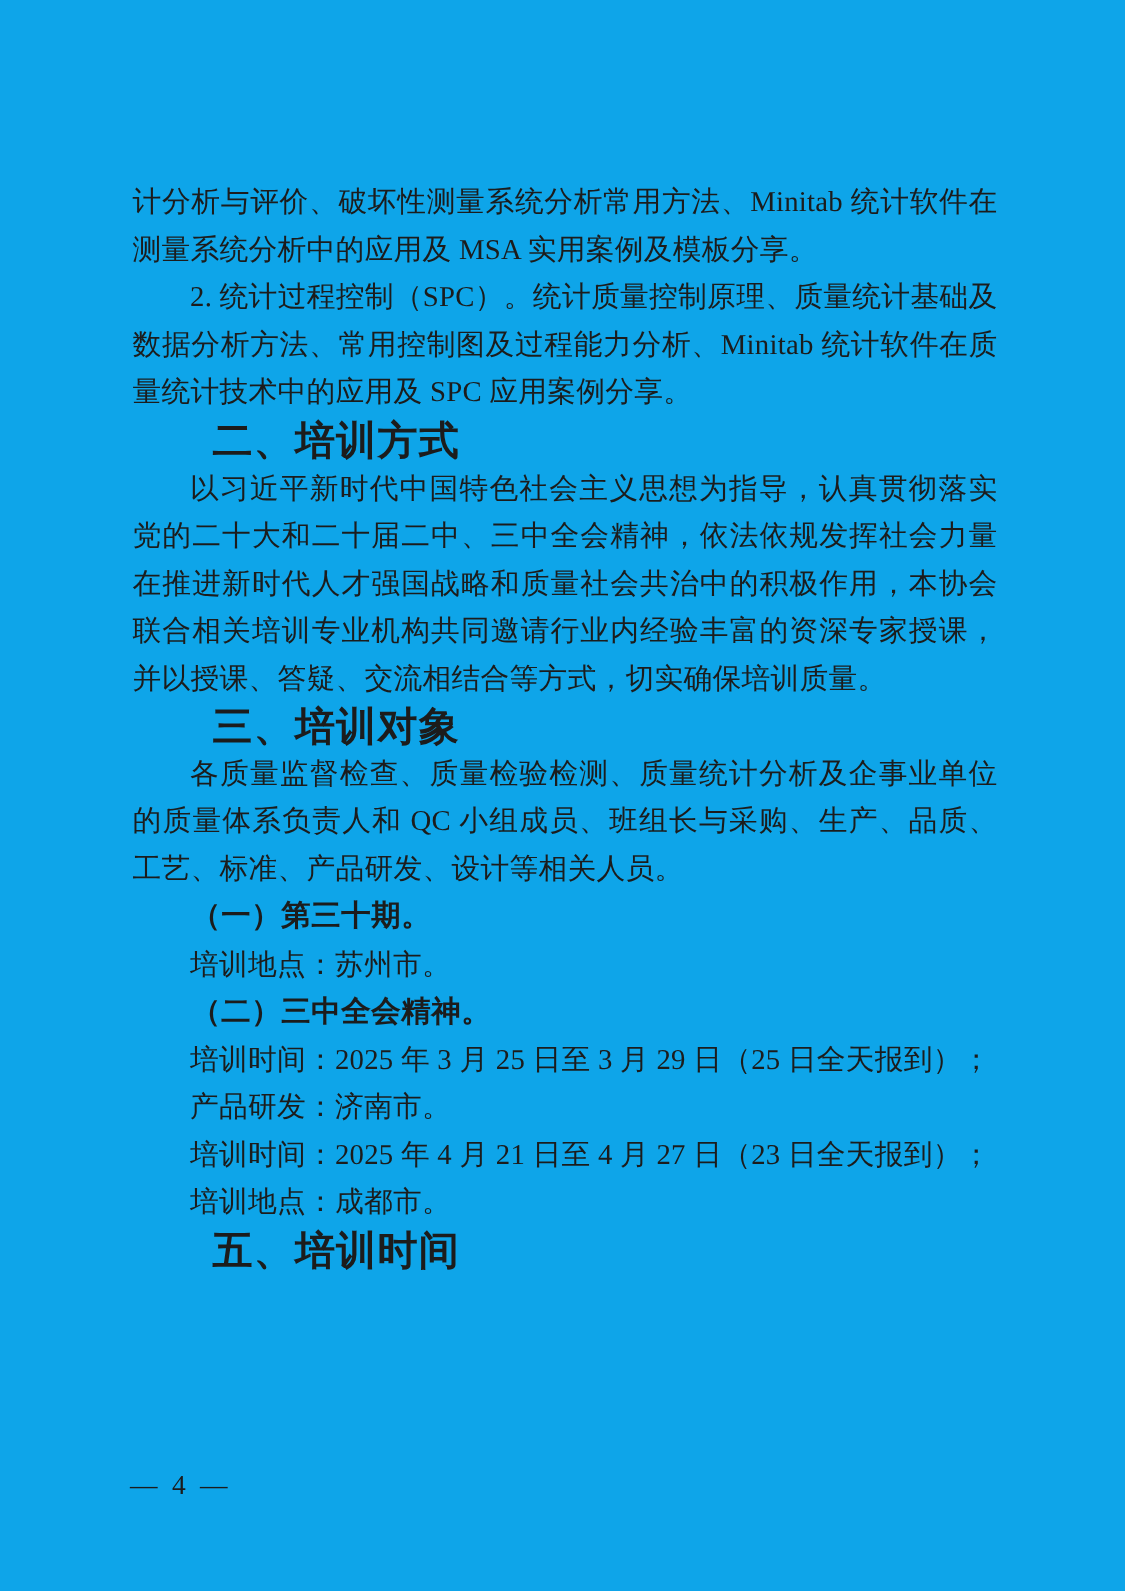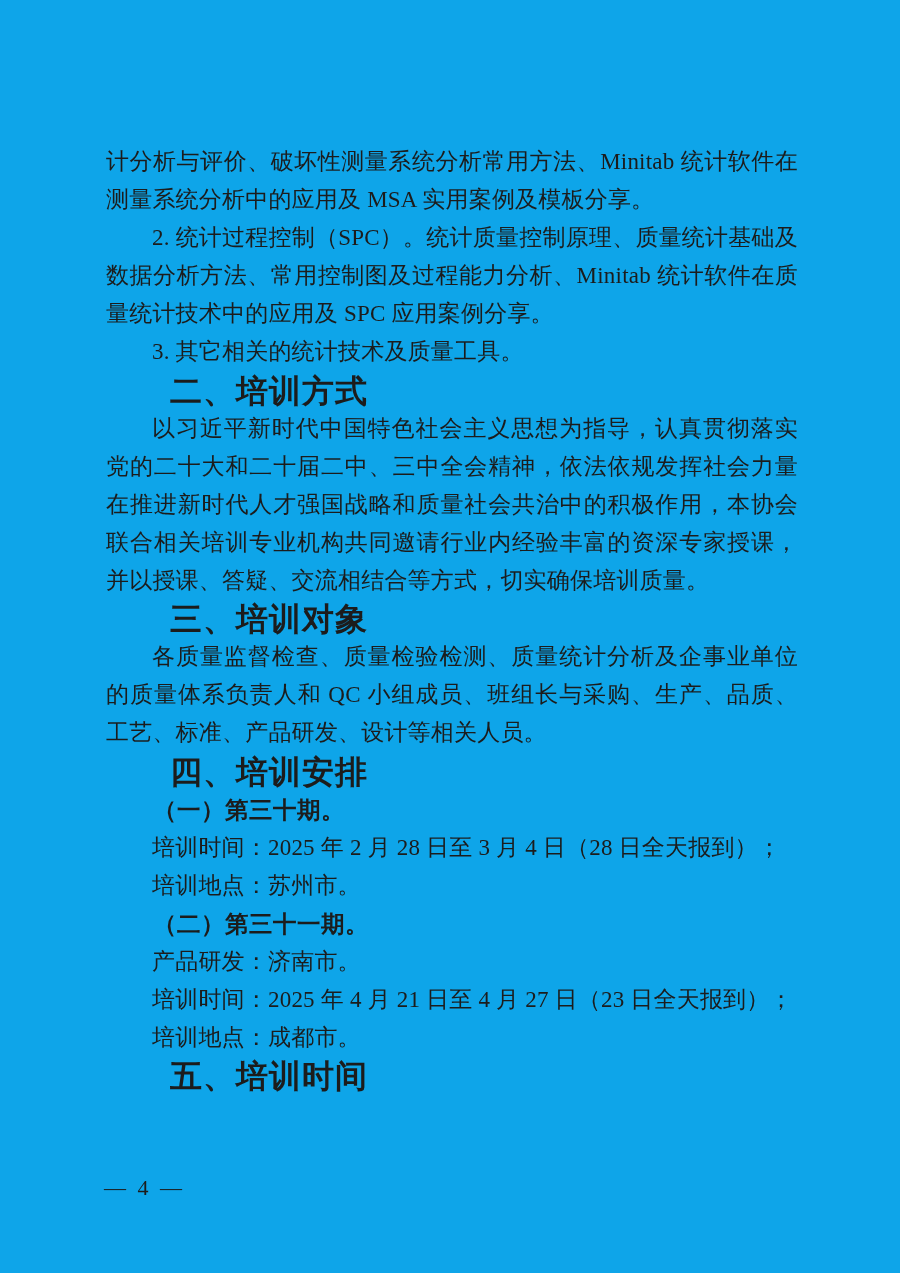--- a/index.html
+++ b/index.html
@@ -69,7 +69,6 @@
   <div class="doc-body">
     <p class="body">计分析与评价、破坏性测量系统分析常用方法、Minitab 统计软件在测量系统分析中的应用及 MSA 实用案例及模板分享。</p>
     <p class="body indent">2. 统计过程控制（SPC）。统计质量控制原理、质量统计基础及数据分析方法、常用控制图及过程能力分析、Minitab 统计软件在质量统计技术中的应用及 SPC 应用案例分享。</p>
-    <p class="body indent">3. 其它相关的统计技术及质量工具。</p>
     <h2 class="heading">二、培训方式</h2>
     <p class="body indent">以习近平新时代中国特色社会主义思想为指导，认真贯彻落实党的二十大和二十届二中、三中全会精神，依法依规发挥社会力量在推进新时代人才强国战略和质量社会共治中的积极作用，本协会联合相关培训专业机构共同邀请行业内经验丰富的资深专家授课，并以授课、答疑、交流相结合等方式，切实确保培训质量。</p>
     <h2 class="heading">三、培训对象</h2>

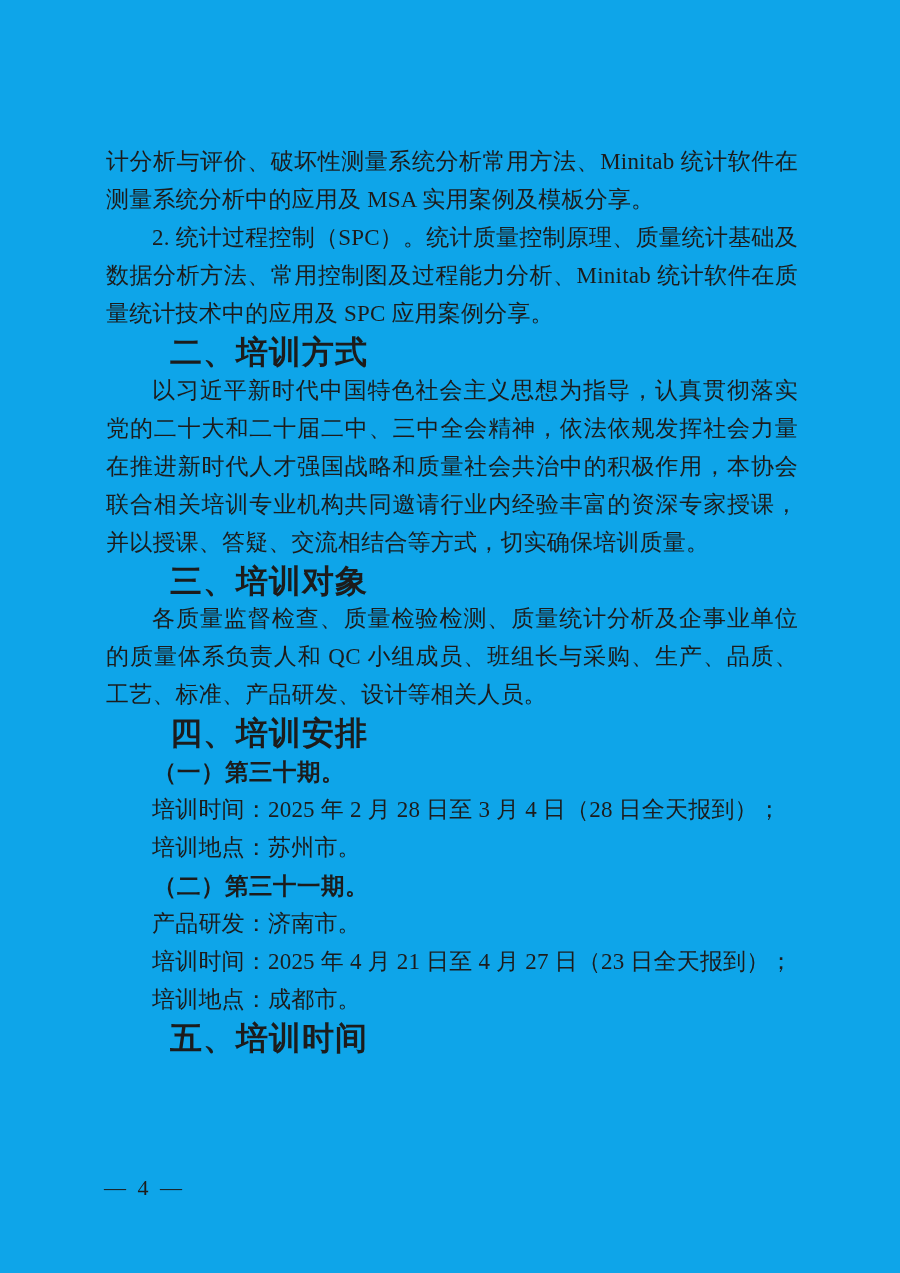--- a/index.html
+++ b/index.html
@@ -73,7 +73,6 @@
     <p class="body indent">以习近平新时代中国特色社会主义思想为指导，认真贯彻落实党的二十大和二十届二中、三中全会精神，依法依规发挥社会力量在推进新时代人才强国战略和质量社会共治中的积极作用，本协会联合相关培训专业机构共同邀请行业内经验丰富的资深专家授课，并以授课、答疑、交流相结合等方式，切实确保培训质量。</p>
     <h2 class="heading">三、培训对象</h2>
     <p class="body indent">各质量监督检查、质量检验检测、质量统计分析及企事业单位的质量体系负责人和 QC 小组成员、班组长与采购、生产、品质、工艺、标准、产品研发、设计等相关人员。</p>
-    <h2 class="heading">四、培训安排</h2>
     <h3 class="subheading">（一）第三十期。</h3>
     <p class="body indent">培训时间：2025 年 2 月 28 日至 3 月 4 日（28 日全天报到）；</p>
     <p class="body indent">培训地点：苏州市。</p>

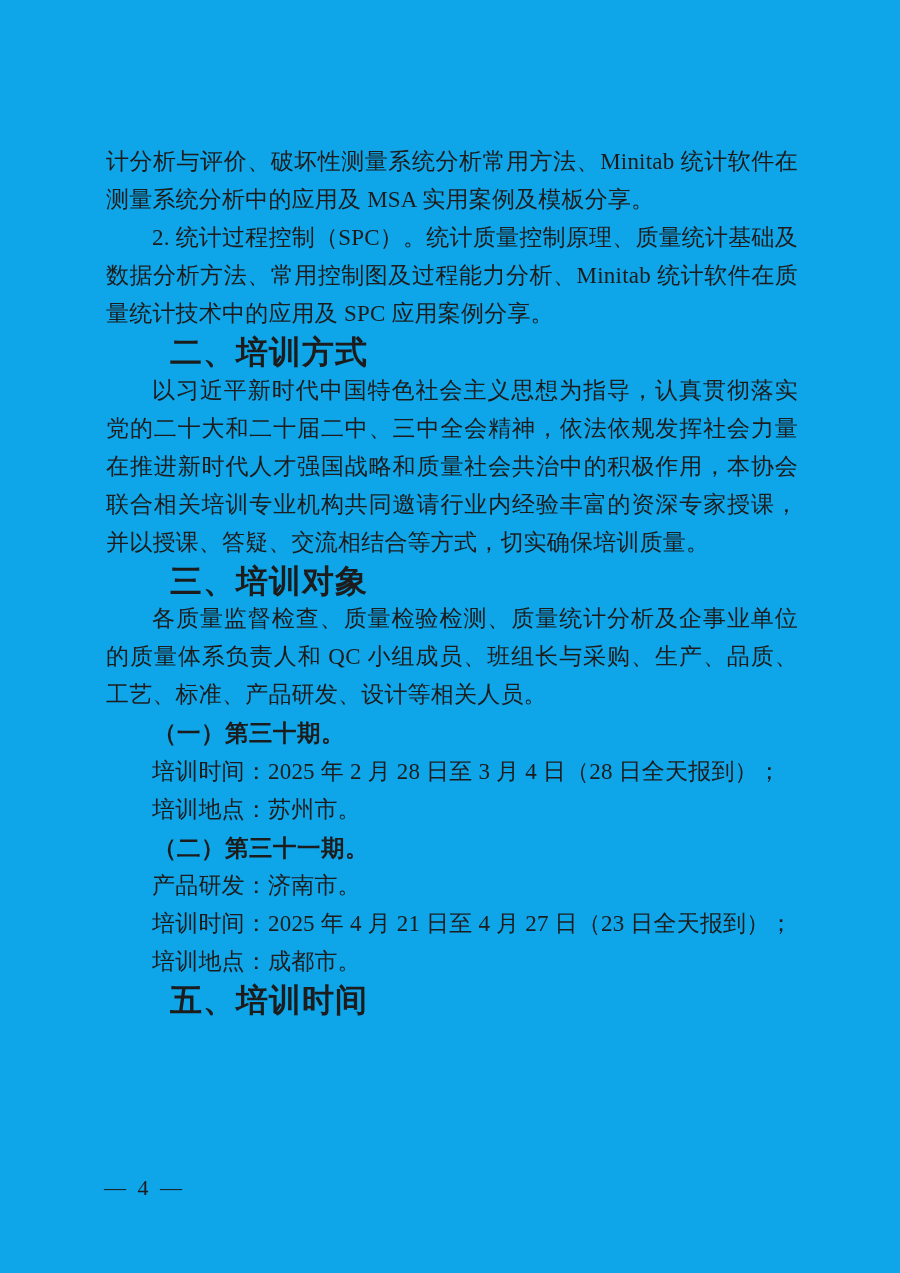--- a/index.html
+++ b/index.html
@@ -74,7 +74,6 @@
     <h2 class="heading">三、培训对象</h2>
     <p class="body indent">各质量监督检查、质量检验检测、质量统计分析及企事业单位的质量体系负责人和 QC 小组成员、班组长与采购、生产、品质、工艺、标准、产品研发、设计等相关人员。</p>
     <h3 class="subheading">（一）第三十期。</h3>
-    <p class="body indent">培训时间：2025 年 2 月 28 日至 3 月 4 日（28 日全天报到）；</p>
     <p class="body indent">培训地点：苏州市。</p>
     <h3 class="subheading">（二）第三十一期。</h3>
     <p class="body indent">产品研发：济南市。</p>

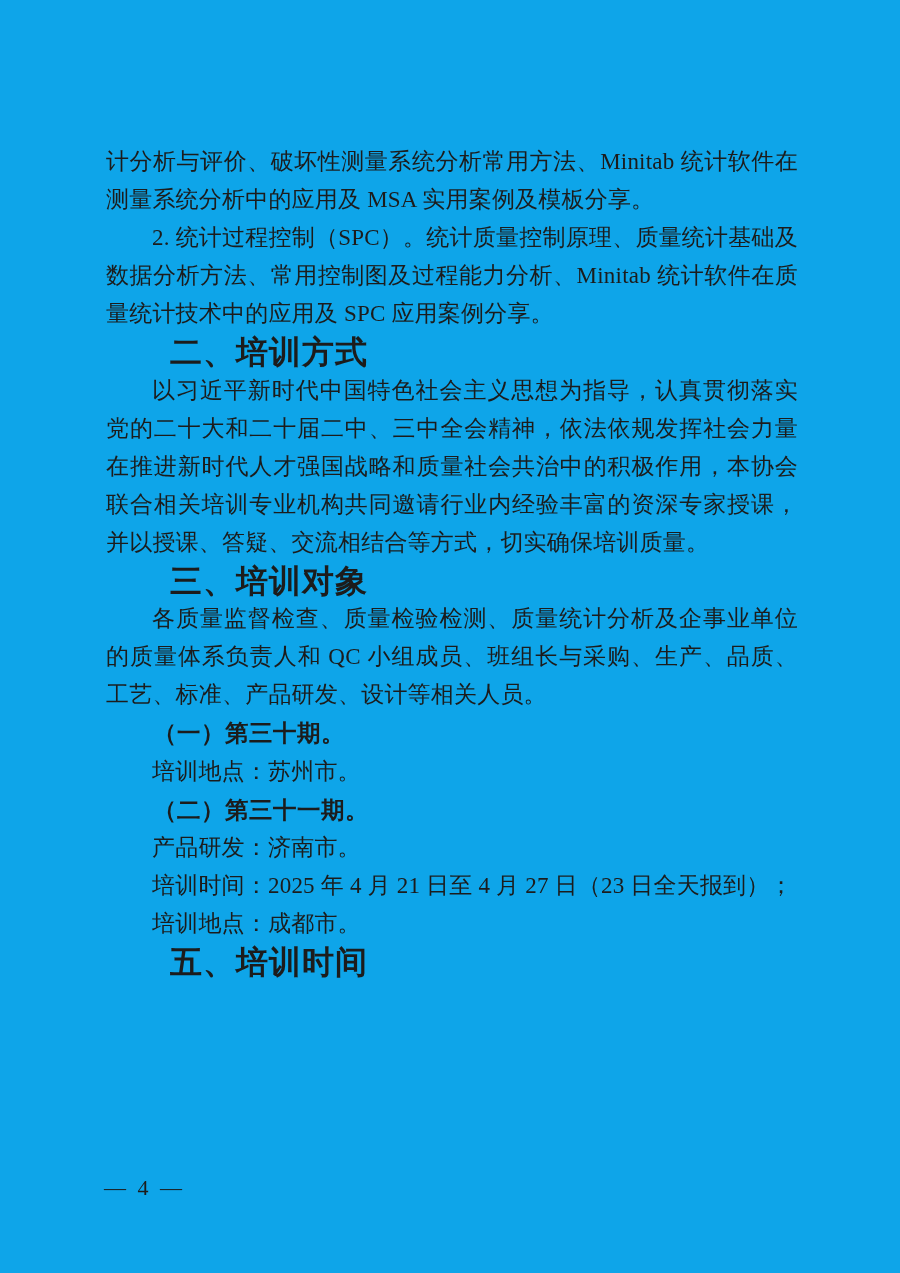--- a/index.html
+++ b/index.html
@@ -75,7 +75,7 @@
     <p class="body indent">各质量监督检查、质量检验检测、质量统计分析及企事业单位的质量体系负责人和 QC 小组成员、班组长与采购、生产、品质、工艺、标准、产品研发、设计等相关人员。</p>
     <h3 class="subheading">（一）第三十期。</h3>
     <p class="body indent">培训地点：苏州市。</p>
-    <h3 class="subheading">（二）第三十一期。</h3>
+    <h3 class="subheading">（二）三中全会精神。</h3>
     <p class="body indent">产品研发：济南市。</p>
     <p class="body indent">培训时间：2025 年 4 月 21 日至 4 月 27 日（23 日全天报到）；</p>
     <p class="body indent">培训地点：成都市。</p>

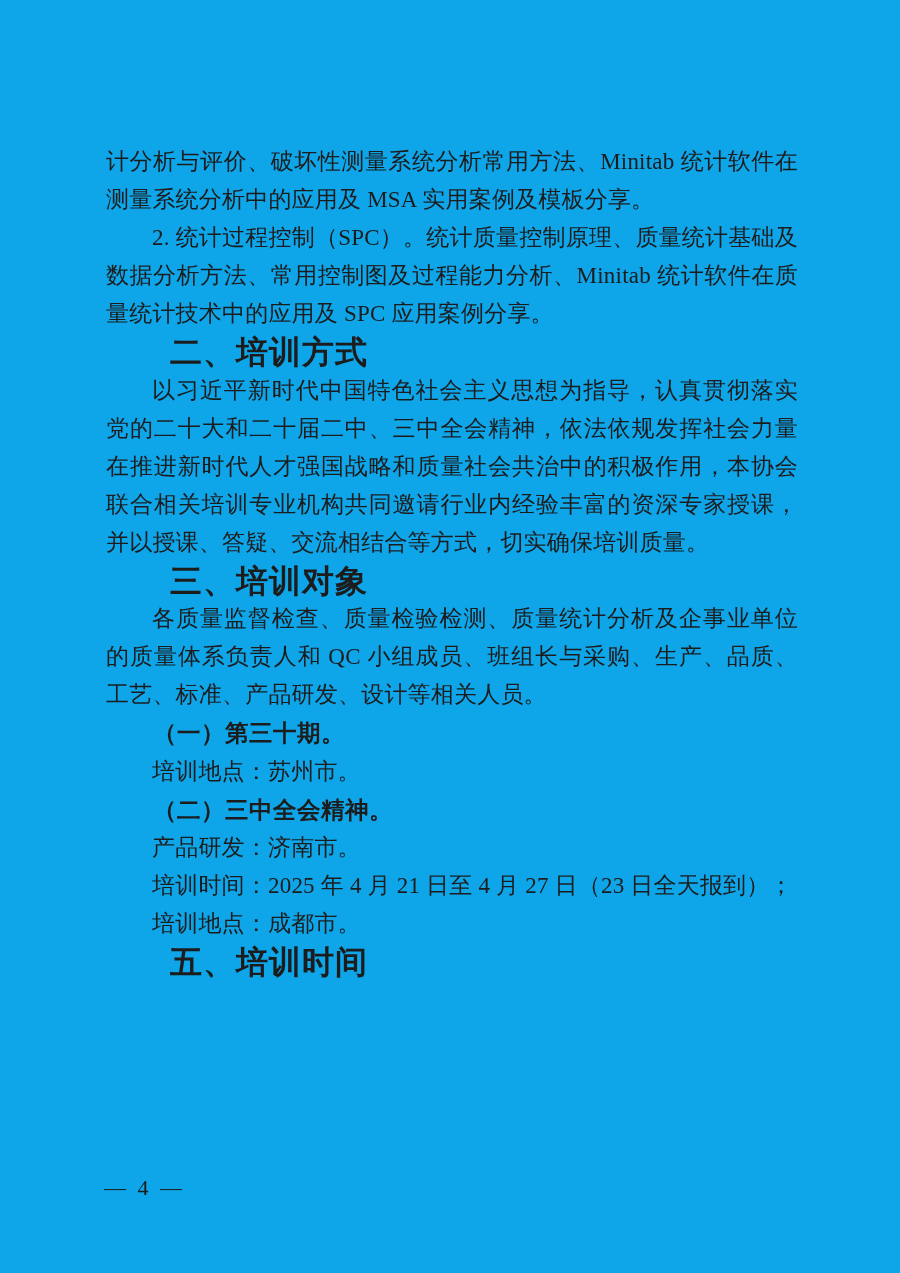--- a/index.html
+++ b/index.html
@@ -76,6 +76,7 @@
     <h3 class="subheading">（一）第三十期。</h3>
     <p class="body indent">培训地点：苏州市。</p>
     <h3 class="subheading">（二）三中全会精神。</h3>
+    <p class="body indent">培训时间：2025 年 3 月 25 日至 3 月 29 日（25 日全天报到）；</p>
     <p class="body indent">产品研发：济南市。</p>
     <p class="body indent">培训时间：2025 年 4 月 21 日至 4 月 27 日（23 日全天报到）；</p>
     <p class="body indent">培训地点：成都市。</p>

